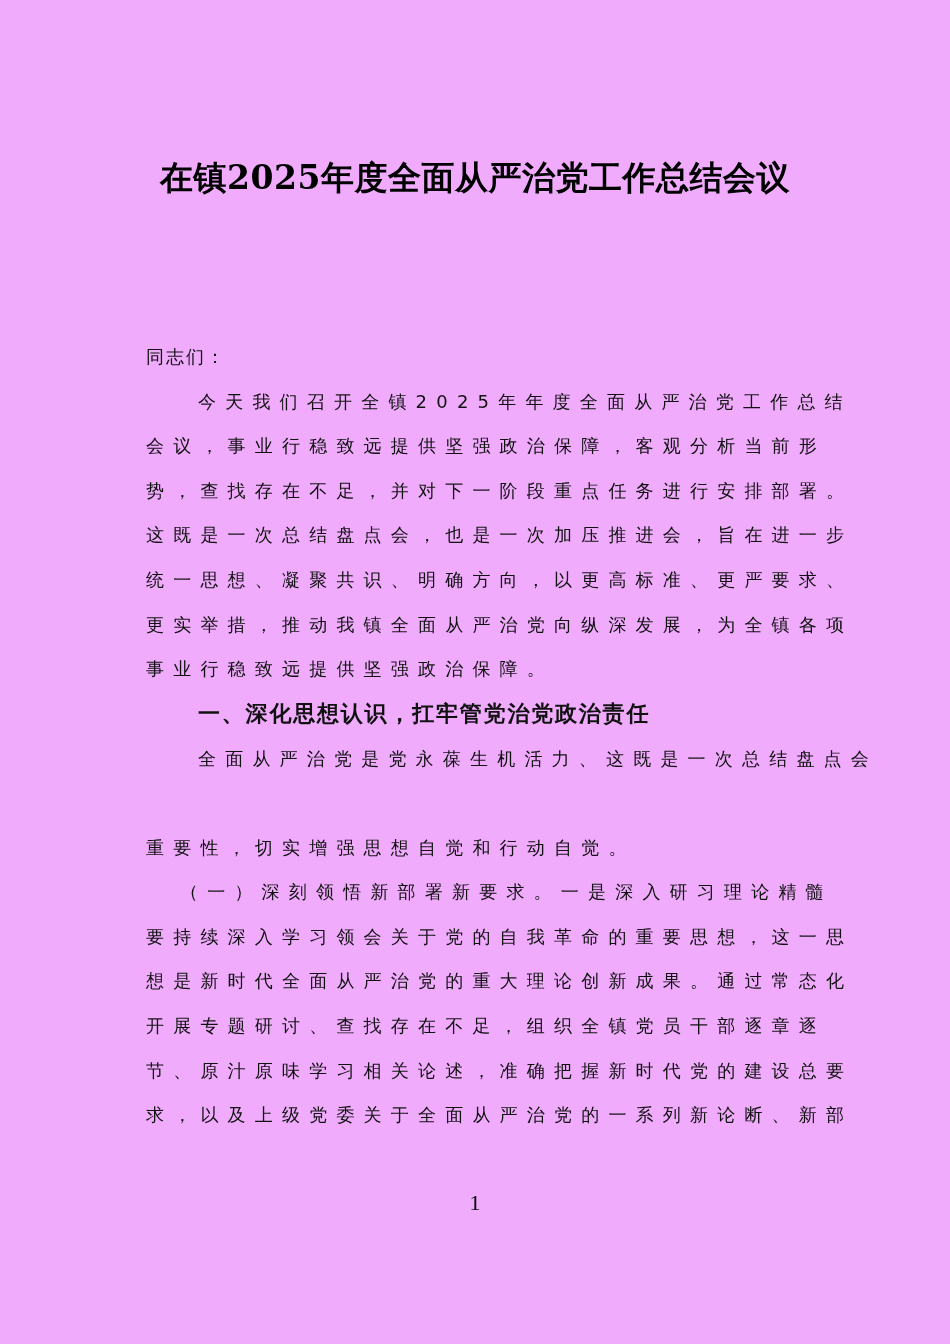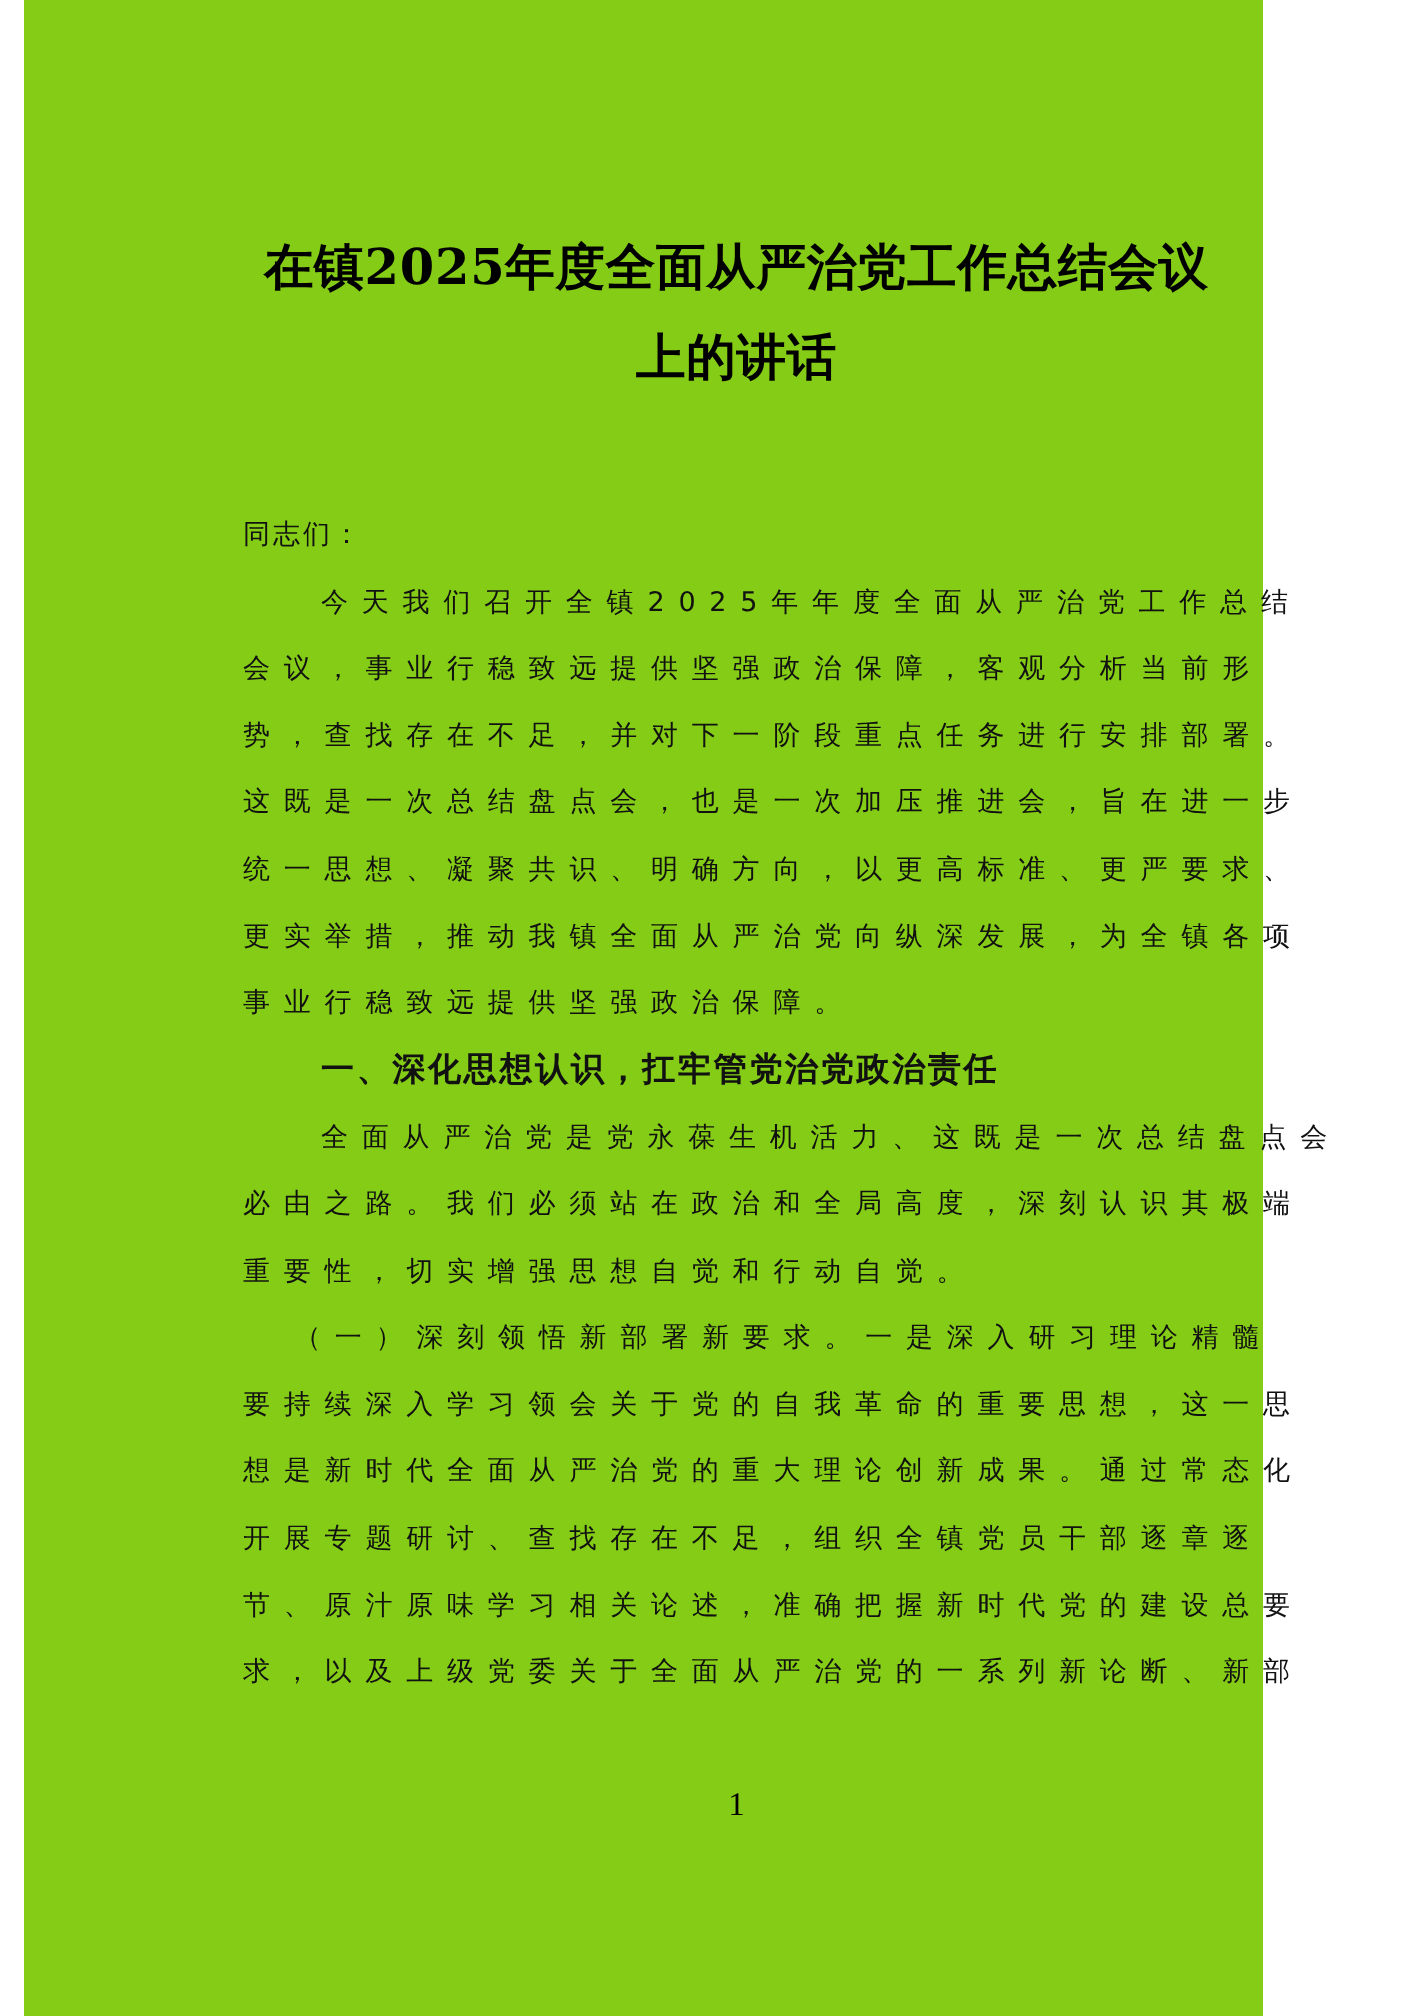--- a/index.html
+++ b/index.html
@@ -4,7 +4,7 @@
 <style>
   html, body { margin: 0; padding: 0; background: #ffffff; }
   body { width: 950px; height: 1344px; position: relative; overflow: hidden; }
-  .page { position: absolute; left: 16px; top: 0; width: 826px; height: 1344px; background: #84cc16; }
+  .page { position: absolute; left: 0; top: 0; width: 950px; height: 1344px; background: #f0abfc; }
   .title {
     position: absolute; left: 140px; width: 670px; text-align: center;
     font-family: "DejaVu Serif", "Liberation Serif", serif;

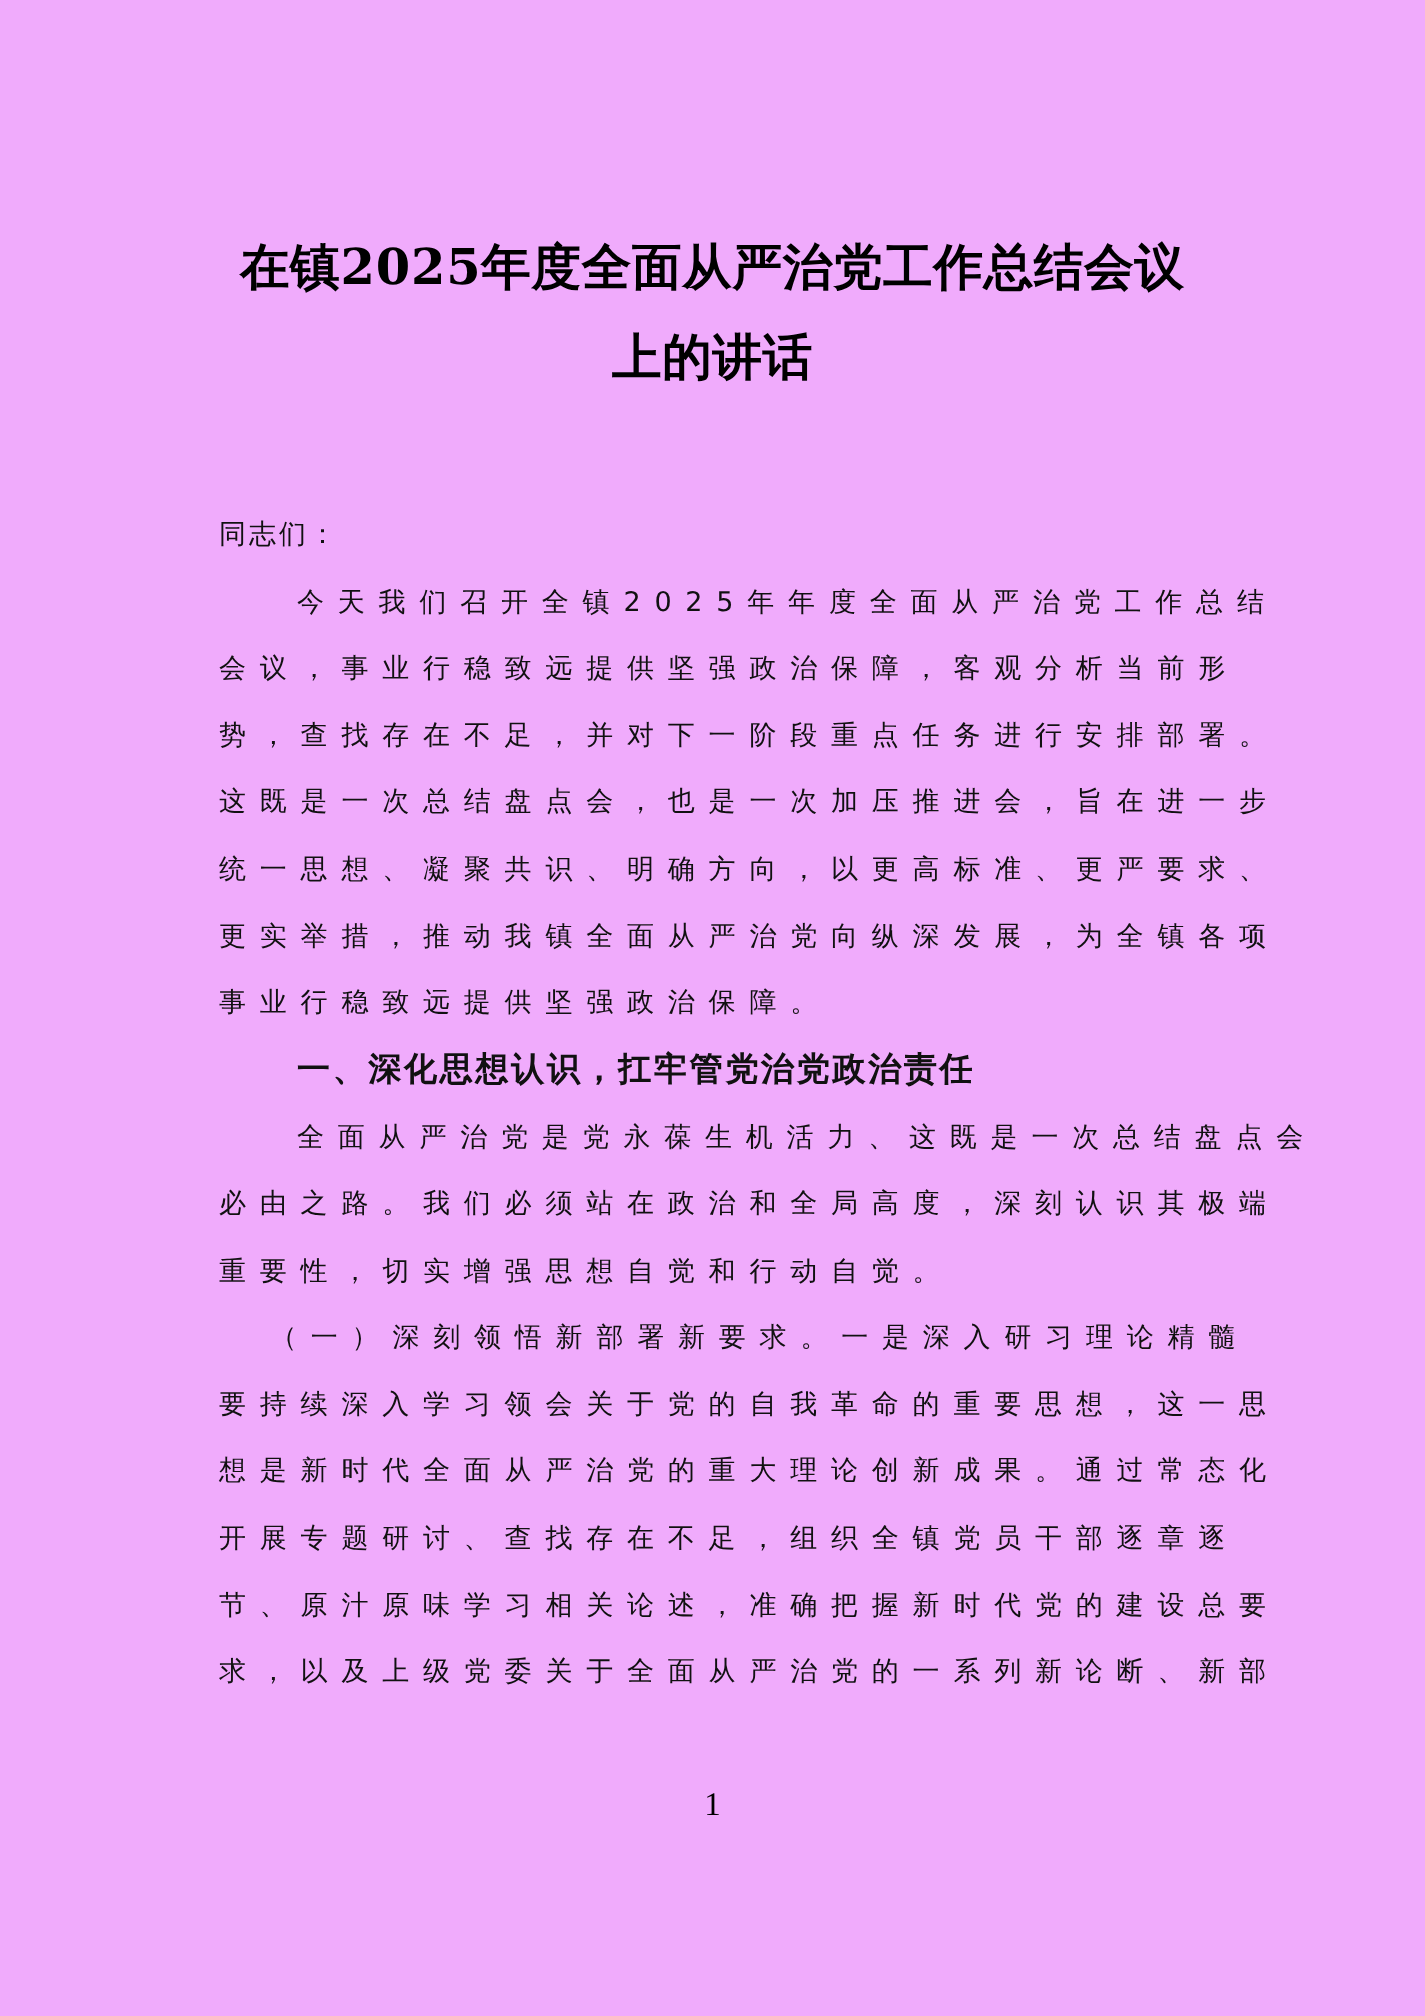--- a/index.html
+++ b/index.html
@@ -32,7 +32,6 @@
 <div class="page">
 
   <div class="title" style="top:158px;">在镇2025年度全面从严治党工作总结会议</div>
-  <div class="title" style="top:218px;">上的讲话</div>
 
   <div class="line last" style="top:342px; letter-spacing:2px;">同志们：</div>
 

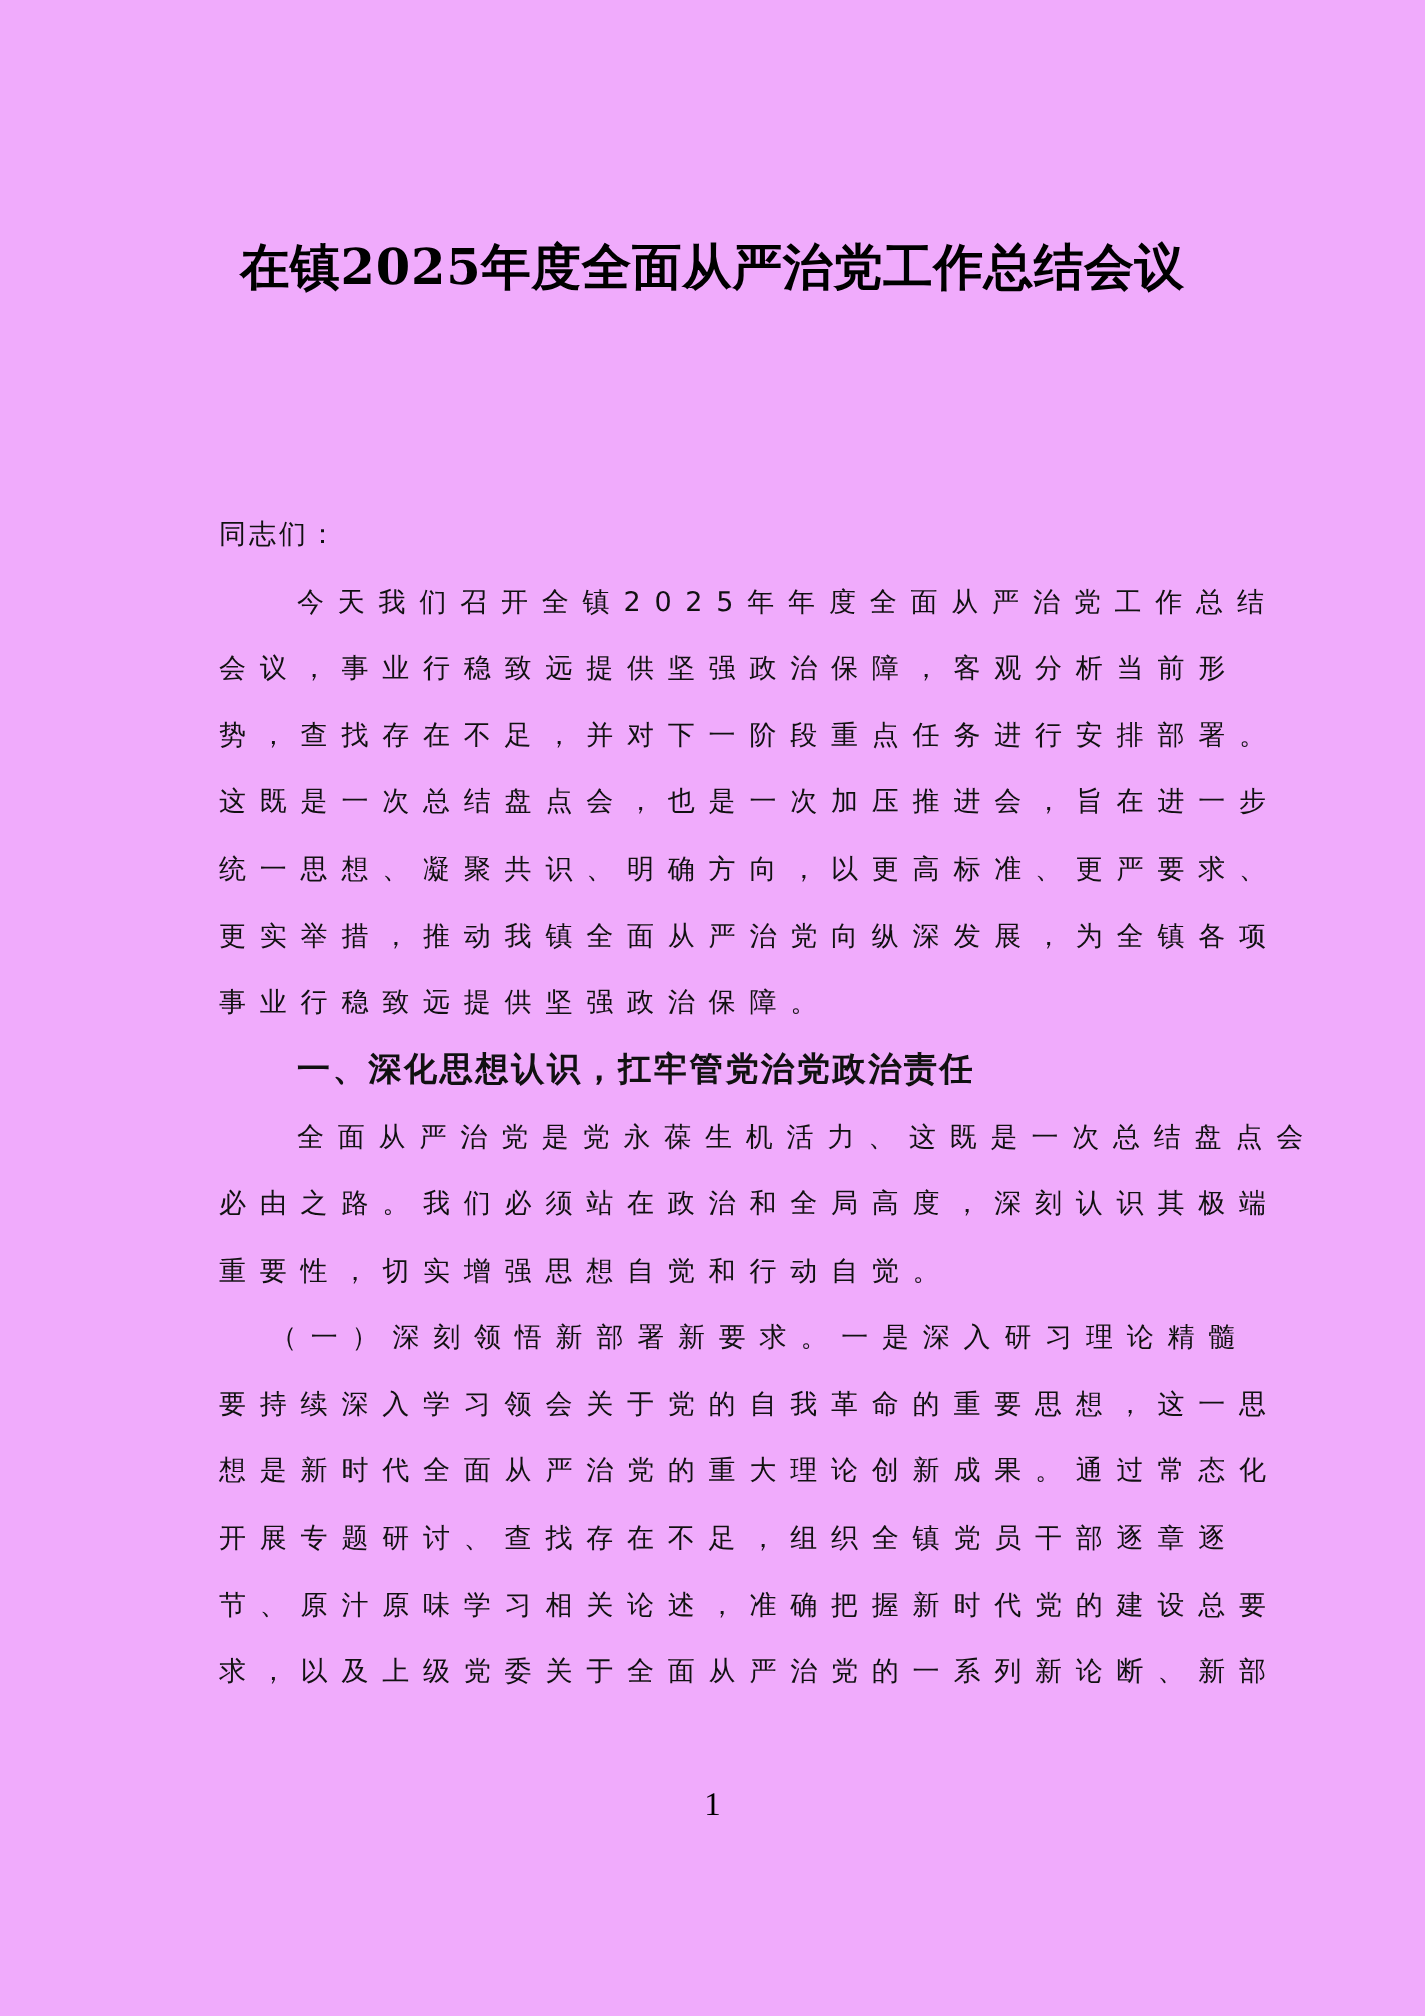--- a/index.html
+++ b/index.html
@@ -46,7 +46,6 @@
   <div class="line indent heading" style="top:699px;">一、深化思想认识，扛牢管党治党政治责任</div>
 
   <div class="line indent" style="top:744px;">全面从严治党是党永葆生机活力、这既是一次总结盘点会</div>
-  <div class="line" style="top:788px;">必由之路。我们必须站在政治和全局高度，深刻认识其极端</div>
   <div class="line last" style="top:833px;">重要性，切实增强思想自觉和行动自觉。</div>
 
   <div class="line" style="top:922px;">要持续深入学习领会关于党的自我革命的重要思想，这一思</div>

